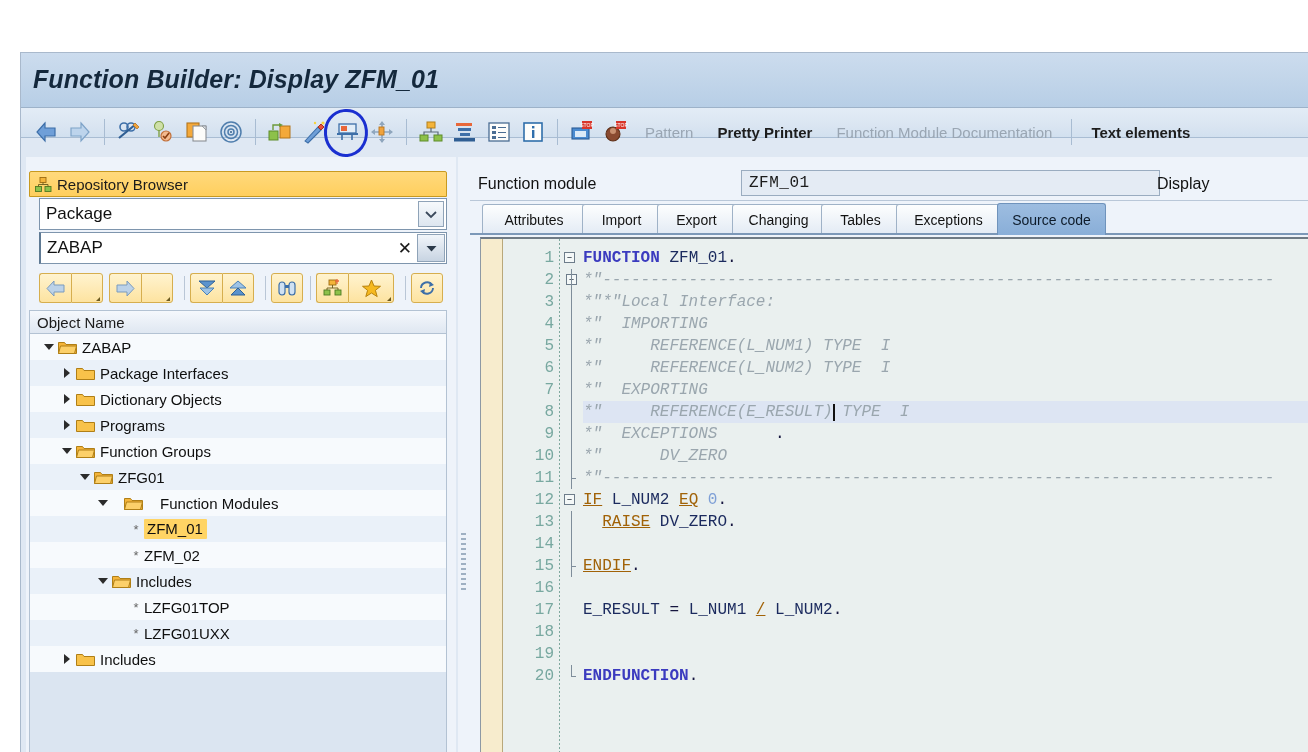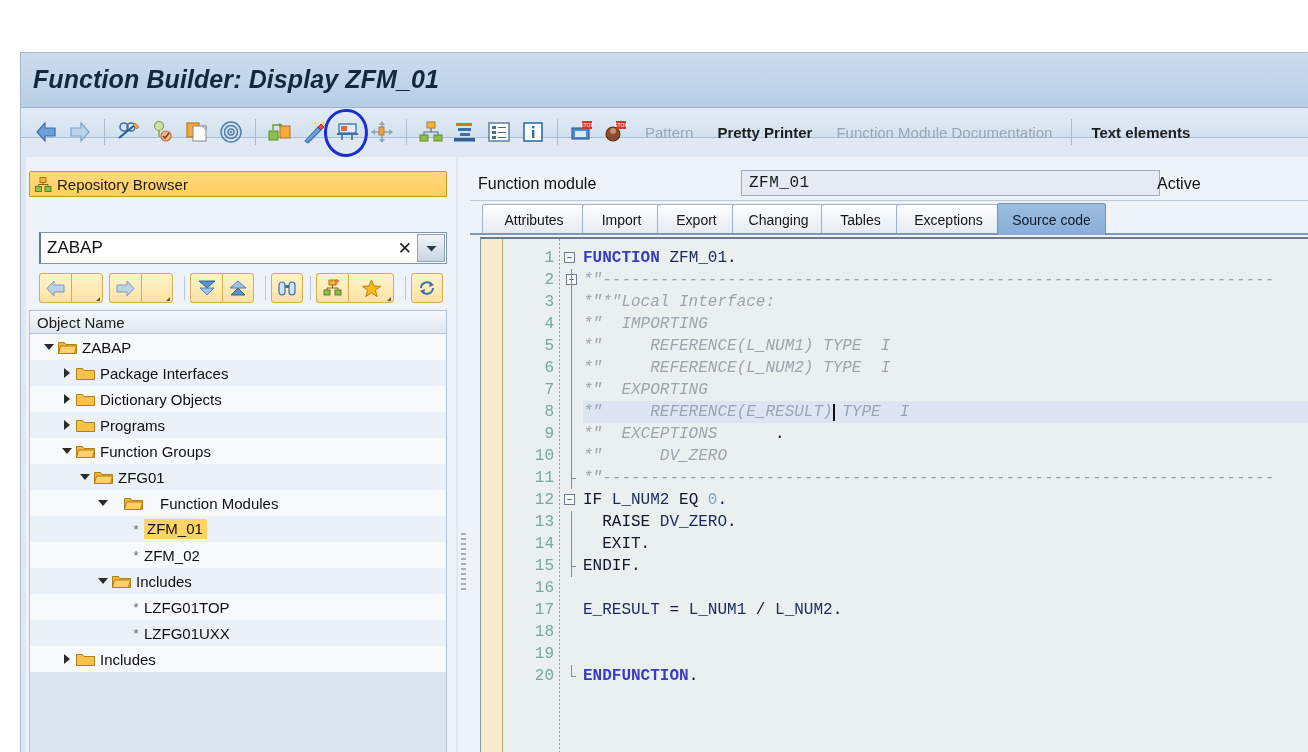--- a/index.html
+++ b/index.html
@@ -813,7 +813,7 @@
       <div class="fm-field">
         <span>ZFM_01</span>
       </div>
-      <div class="fm-status">Active</div>
+      <div class="fm-status">Display</div>
       <div class="fm-rule"></div>
 
       <div class="tabstrip" id="tabstrip">

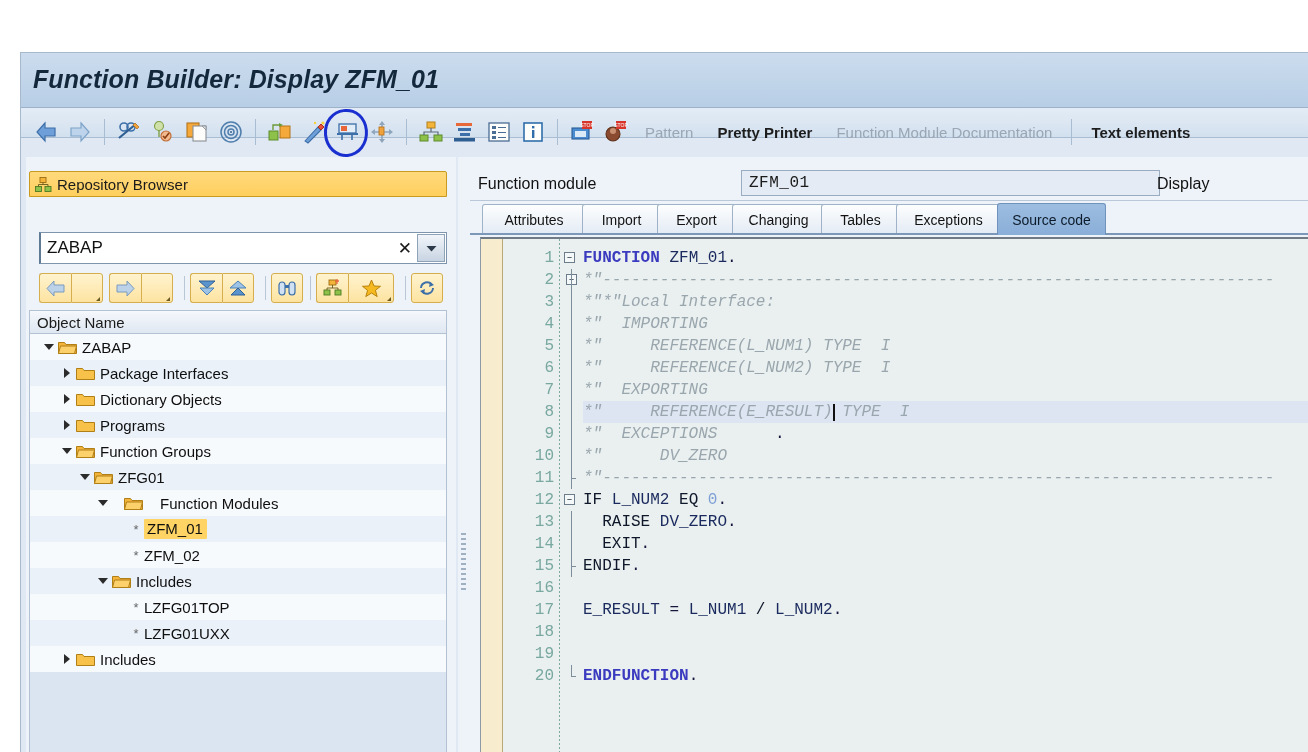--- a/index.html
+++ b/index.html
@@ -605,6 +605,14 @@
         <span class="label">Repository Browser</span>
       </div>
 
+      <div class="combo-row">
+        <span class="val">Package</span>
+        <span class="combo-arrow">
+          <svg width="12" height="9" viewBox="0 0 12 9">
+              <path d="M1 2 L6 7 L11 2" stroke="#3b4a5c" stroke-width="1.8" fill="none"></path>
+            </svg>
+        </span>
+      </div>
 
       <div class="search-row">
         <span class="val">ZABAP</span>

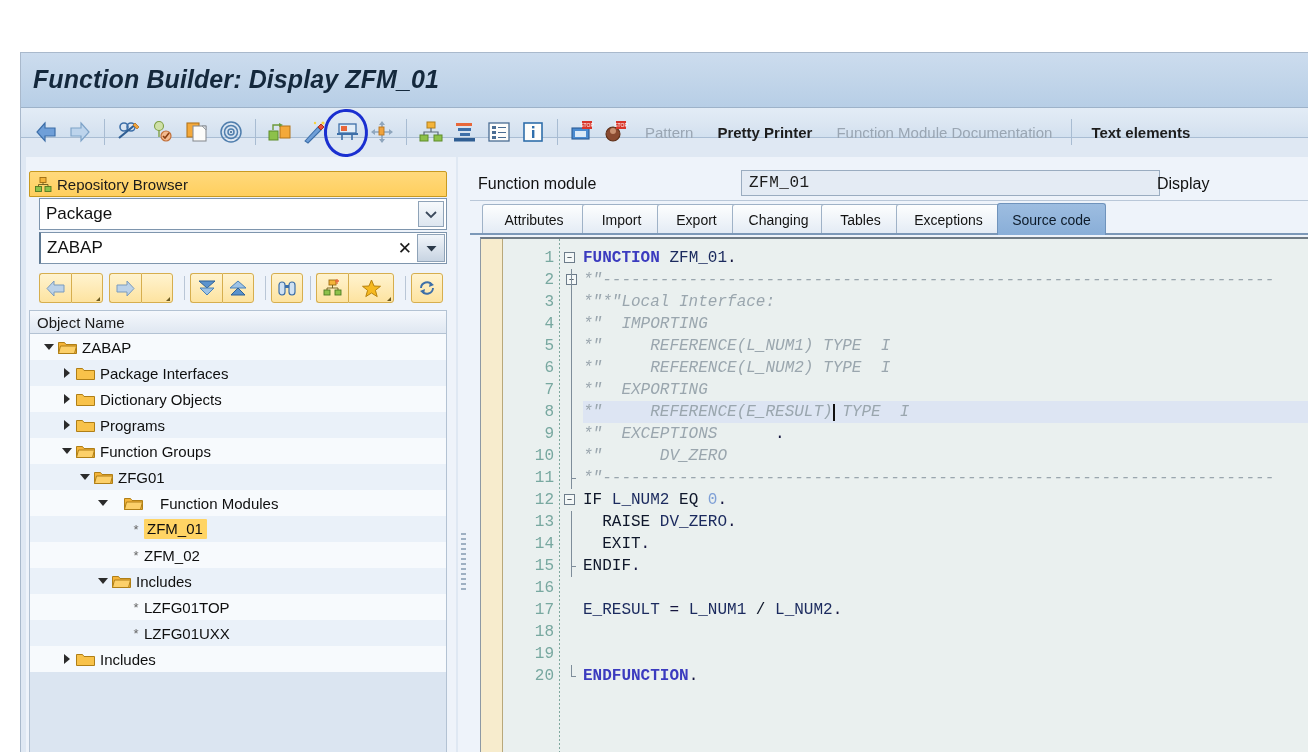--- a/index.html
+++ b/index.html
@@ -402,7 +402,7 @@
     background: #dde5f3;
   }
   .tok-kw      { color: #3b3bbf; font-weight: bold; }
-  .tok-kw2     { color: #0f172a; }
+  .tok-kw2     { color: #a16207; text-decoration: underline; }
   .tok-id      { color: #1b2a5e; }
   .tok-num     { color: #7e9fd6; }
   .tok-punct   { color: #16163f; }

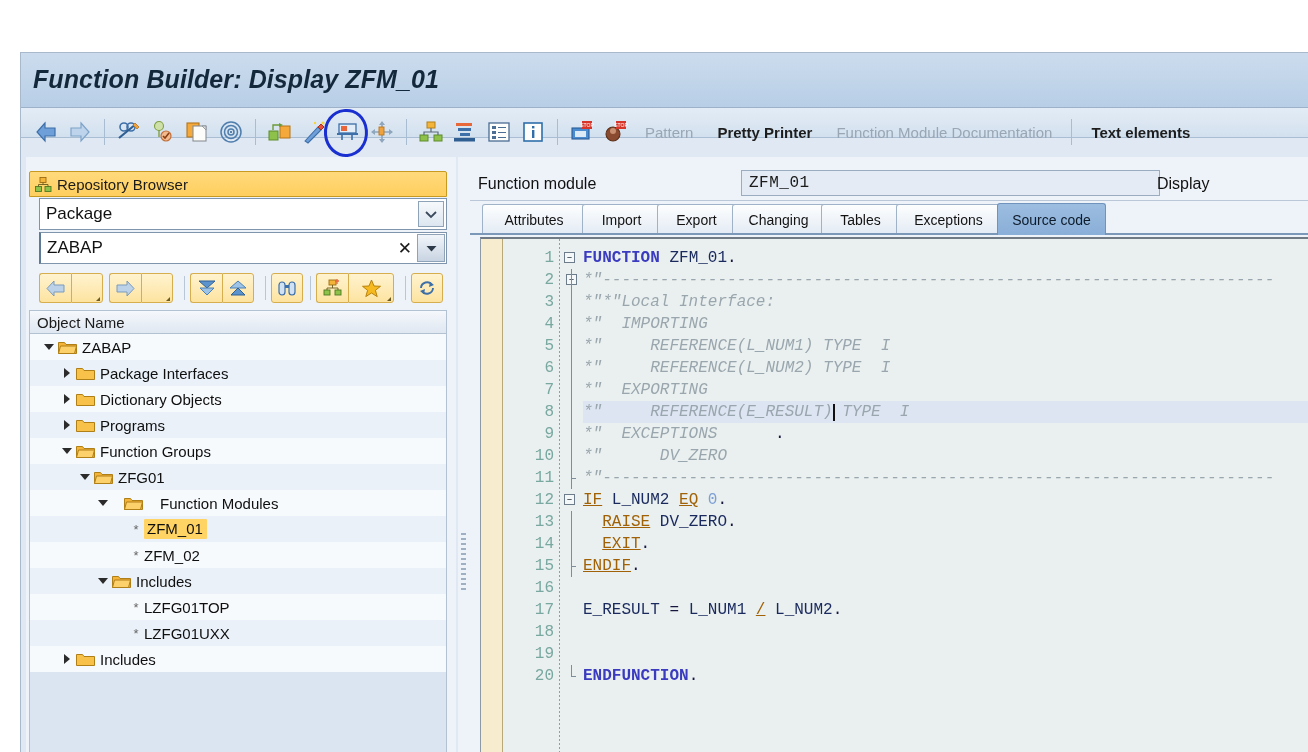--- a/index.html
+++ b/index.html
@@ -911,7 +911,6 @@
             <div class="cline" style="top: 228px;"><span class="tok-cmt">*"----------------------------------------------------------------------</span></div>
             <div class="cline" style="top: 250px;"><span class="tok-kw2">IF</span><span> </span><span class="tok-id">L_NUM2</span><span> </span><span class="tok-kw2">EQ</span><span> </span><span class="tok-num">0</span><span class="tok-punct">.</span></div>
             <div class="cline" style="top: 272px;"><span>  </span><span class="tok-kw2">RAISE</span><span> </span><span class="tok-id">DV_ZERO</span><span class="tok-punct">.</span></div>
-            <div class="cline" style="top: 294px;"><span>  </span><span class="tok-kw2">EXIT</span><span class="tok-punct">.</span></div>
             <div class="cline" style="top: 316px;"><span class="tok-kw2">ENDIF</span><span class="tok-punct">.</span></div>
             <div class="cline" style="top: 338px;"></div>
             <div class="cline" style="top: 360px;"><span class="tok-id">E_RESULT</span><span class="tok-punct"> = </span><span class="tok-id">L_NUM1</span><span> </span><span class="tok-kw2">/</span><span> </span><span class="tok-id">L_NUM2</span><span class="tok-punct">.</span></div>

